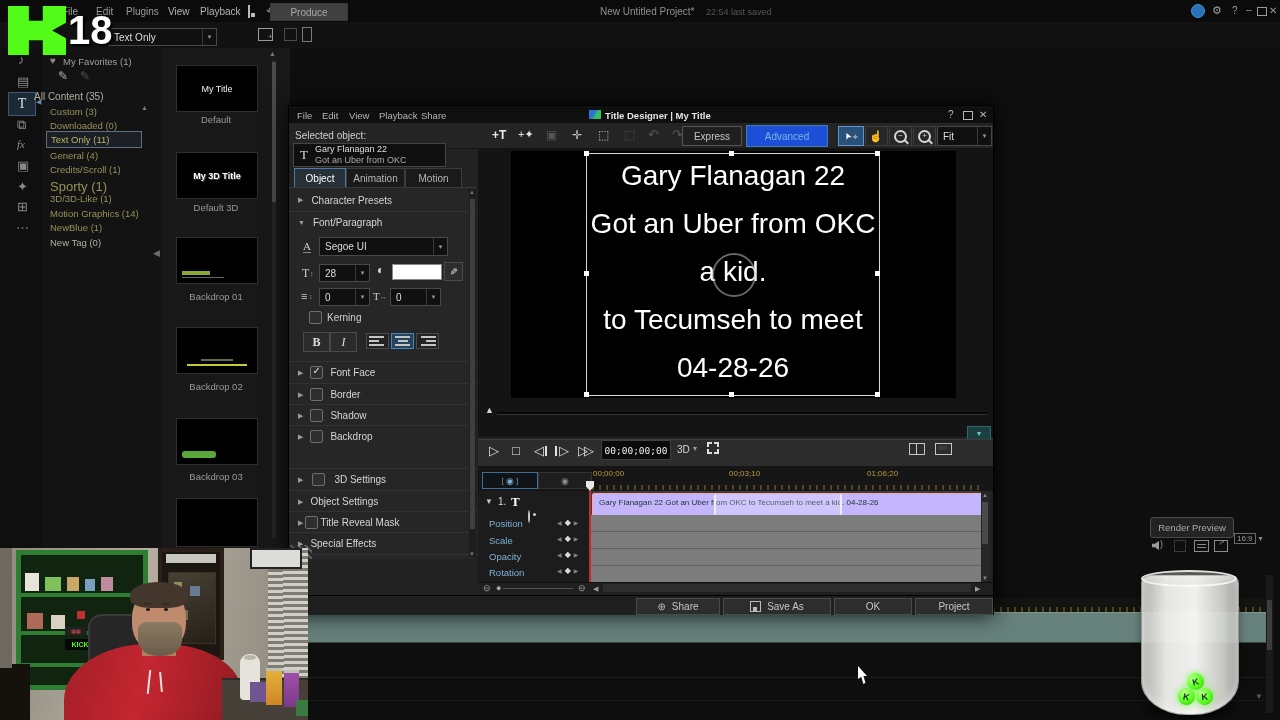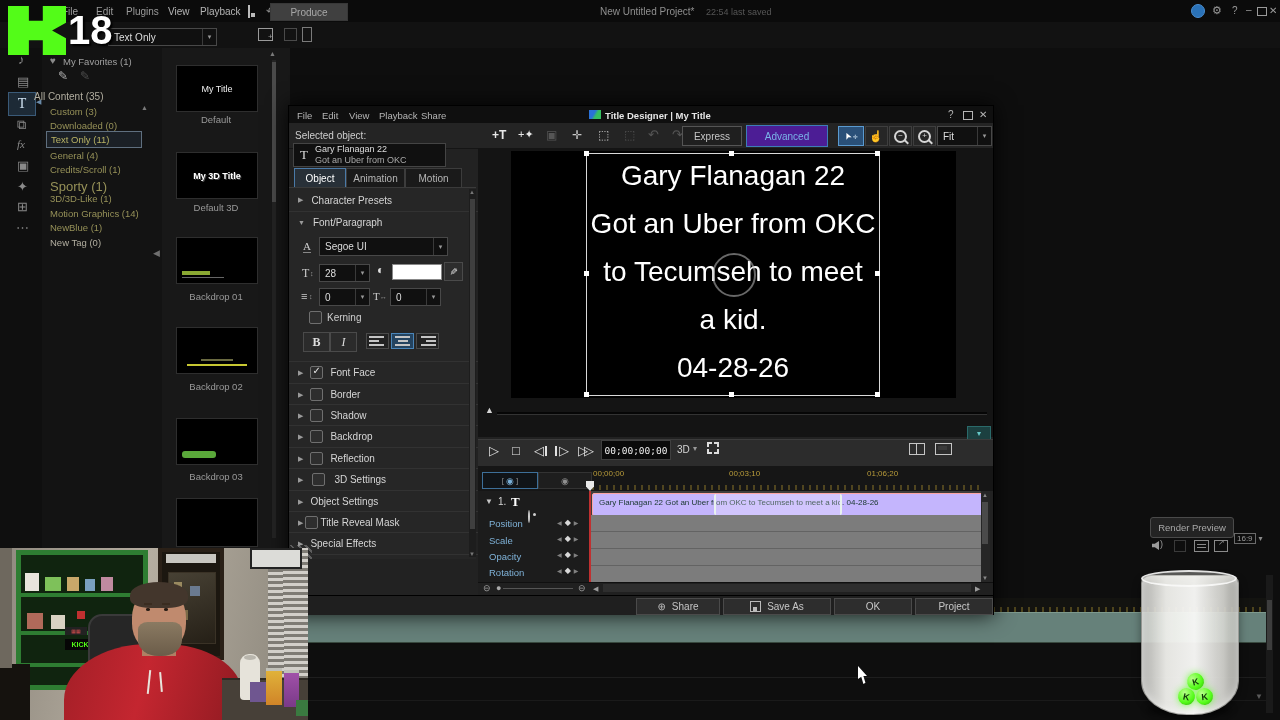--- a/index.html
+++ b/index.html
@@ -215,7 +215,7 @@
     <div class="abs pbtn" style="left:393px;top:20px;width:58px;height:18px;background:#1f1f1f;border-color:#555">
       <span>Express</span>
       </div>
-    <div class="abs pbtn" style="left:457px;top:19px;width:80px;height:20px;background:#4c1d95;border-color:#3d7cb8;color:#7ab4e8">
+    <div class="abs pbtn" style="left:457px;top:19px;width:80px;height:20px;background:#1d4ed8;border-color:#3d7cb8;color:#7ab4e8">
       <span>Advanced</span>
       </div>
     <div class="abs tool active" style="left:549px;top:20px;width:24px;height:18px">

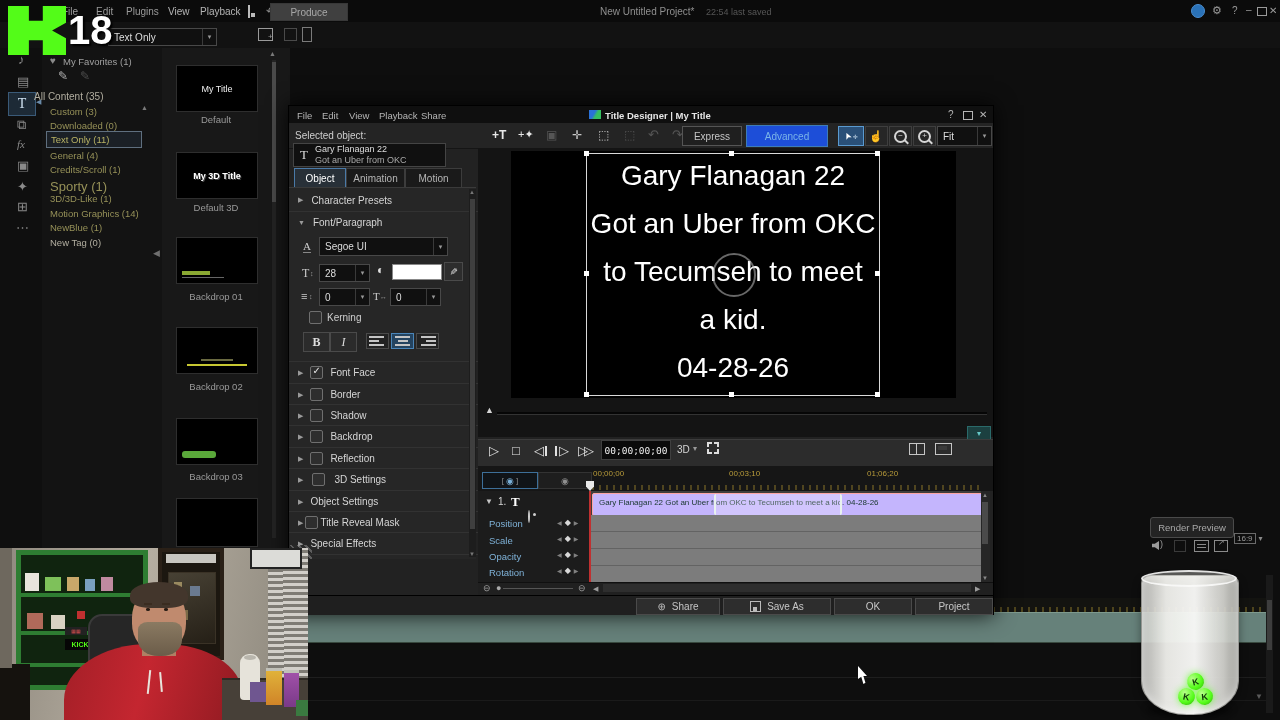--- a/index.html
+++ b/index.html
@@ -382,8 +382,8 @@
     <div class="abs" style="left:298px;top:46px;width:292px;height:242px;color:#fff;font-size:28px;text-align:center">
       <div style="height:48px;line-height:48px">Gary Flanagan 22</div>
       <div style="height:48px;line-height:48px;white-space:nowrap">Got an Uber from OKC</div>
+      <div style="height:48px;line-height:48px">a kid.</div>
       <div style="height:48px;line-height:48px">to Tecumseh to meet</div>
-      <div style="height:48px;line-height:48px">a kid.</div>
       <div style="height:48px;line-height:48px">04-28-26</div>
       </div>
     

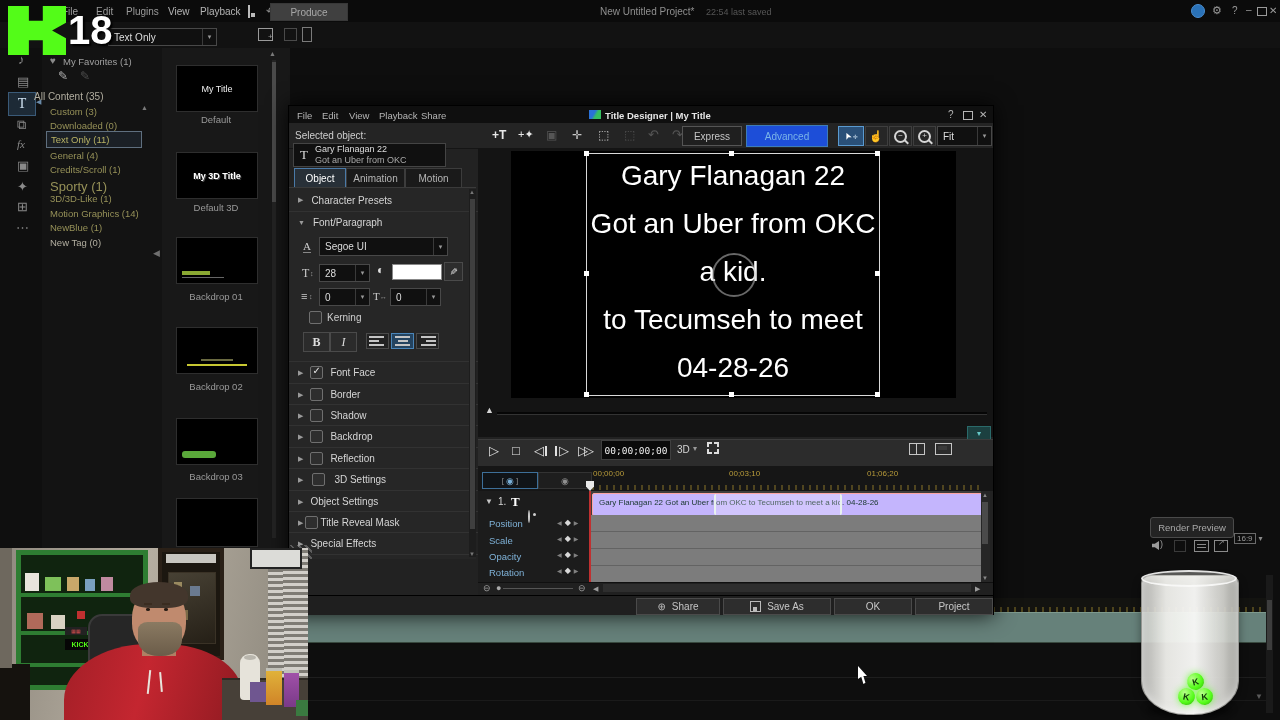--- a/index.html
+++ b/index.html
@@ -344,11 +344,6 @@
       <span class="chk"></span>
       <span style="color:#d5d5d5">Backdrop</span>
       </div>
-    <div class="abs flex srow" style="left:0;top:341px;width:180px;height:21px;gap:7px;padding-left:9px">
-      <span class="arr">▶</span>
-      <span class="chk"></span>
-      <span style="color:#d5d5d5">Reflection</span>
-      </div>
     <div class="abs flex srow" style="left:0;top:362px;width:180px;height:21px;gap:9px;padding-left:9px">
       <span class="arr">▶</span>
       <span class="chk"></span>

